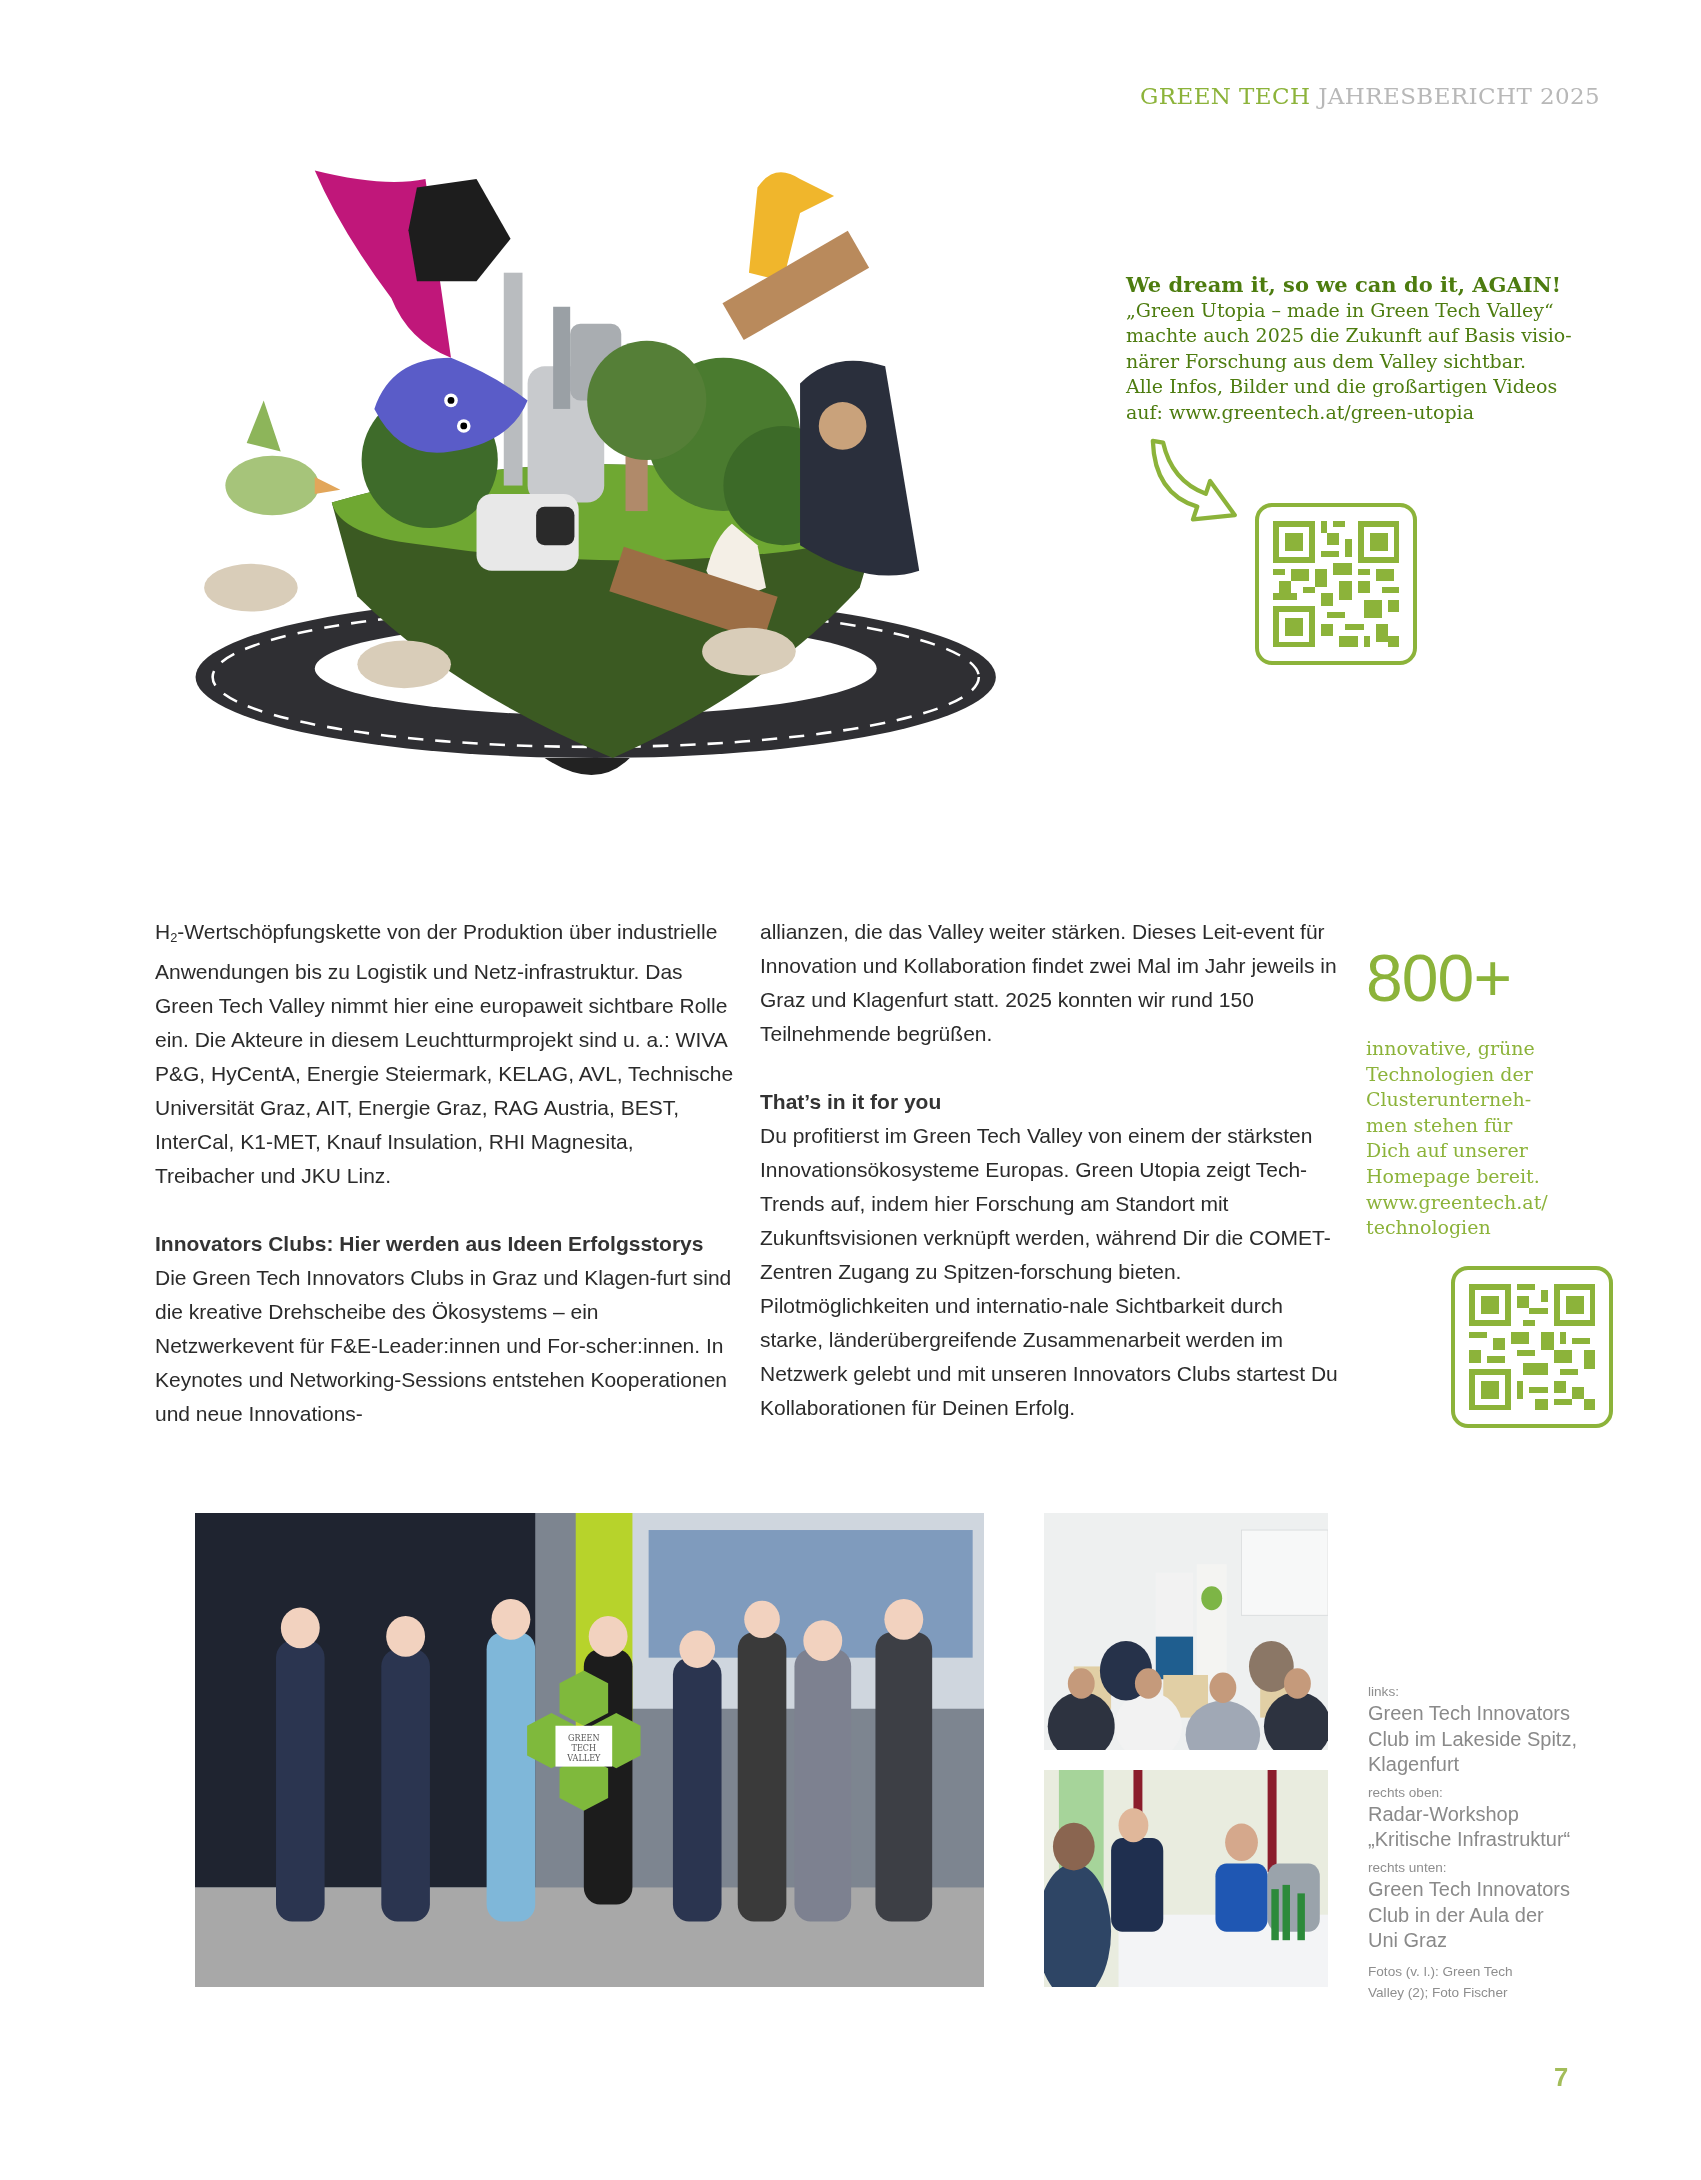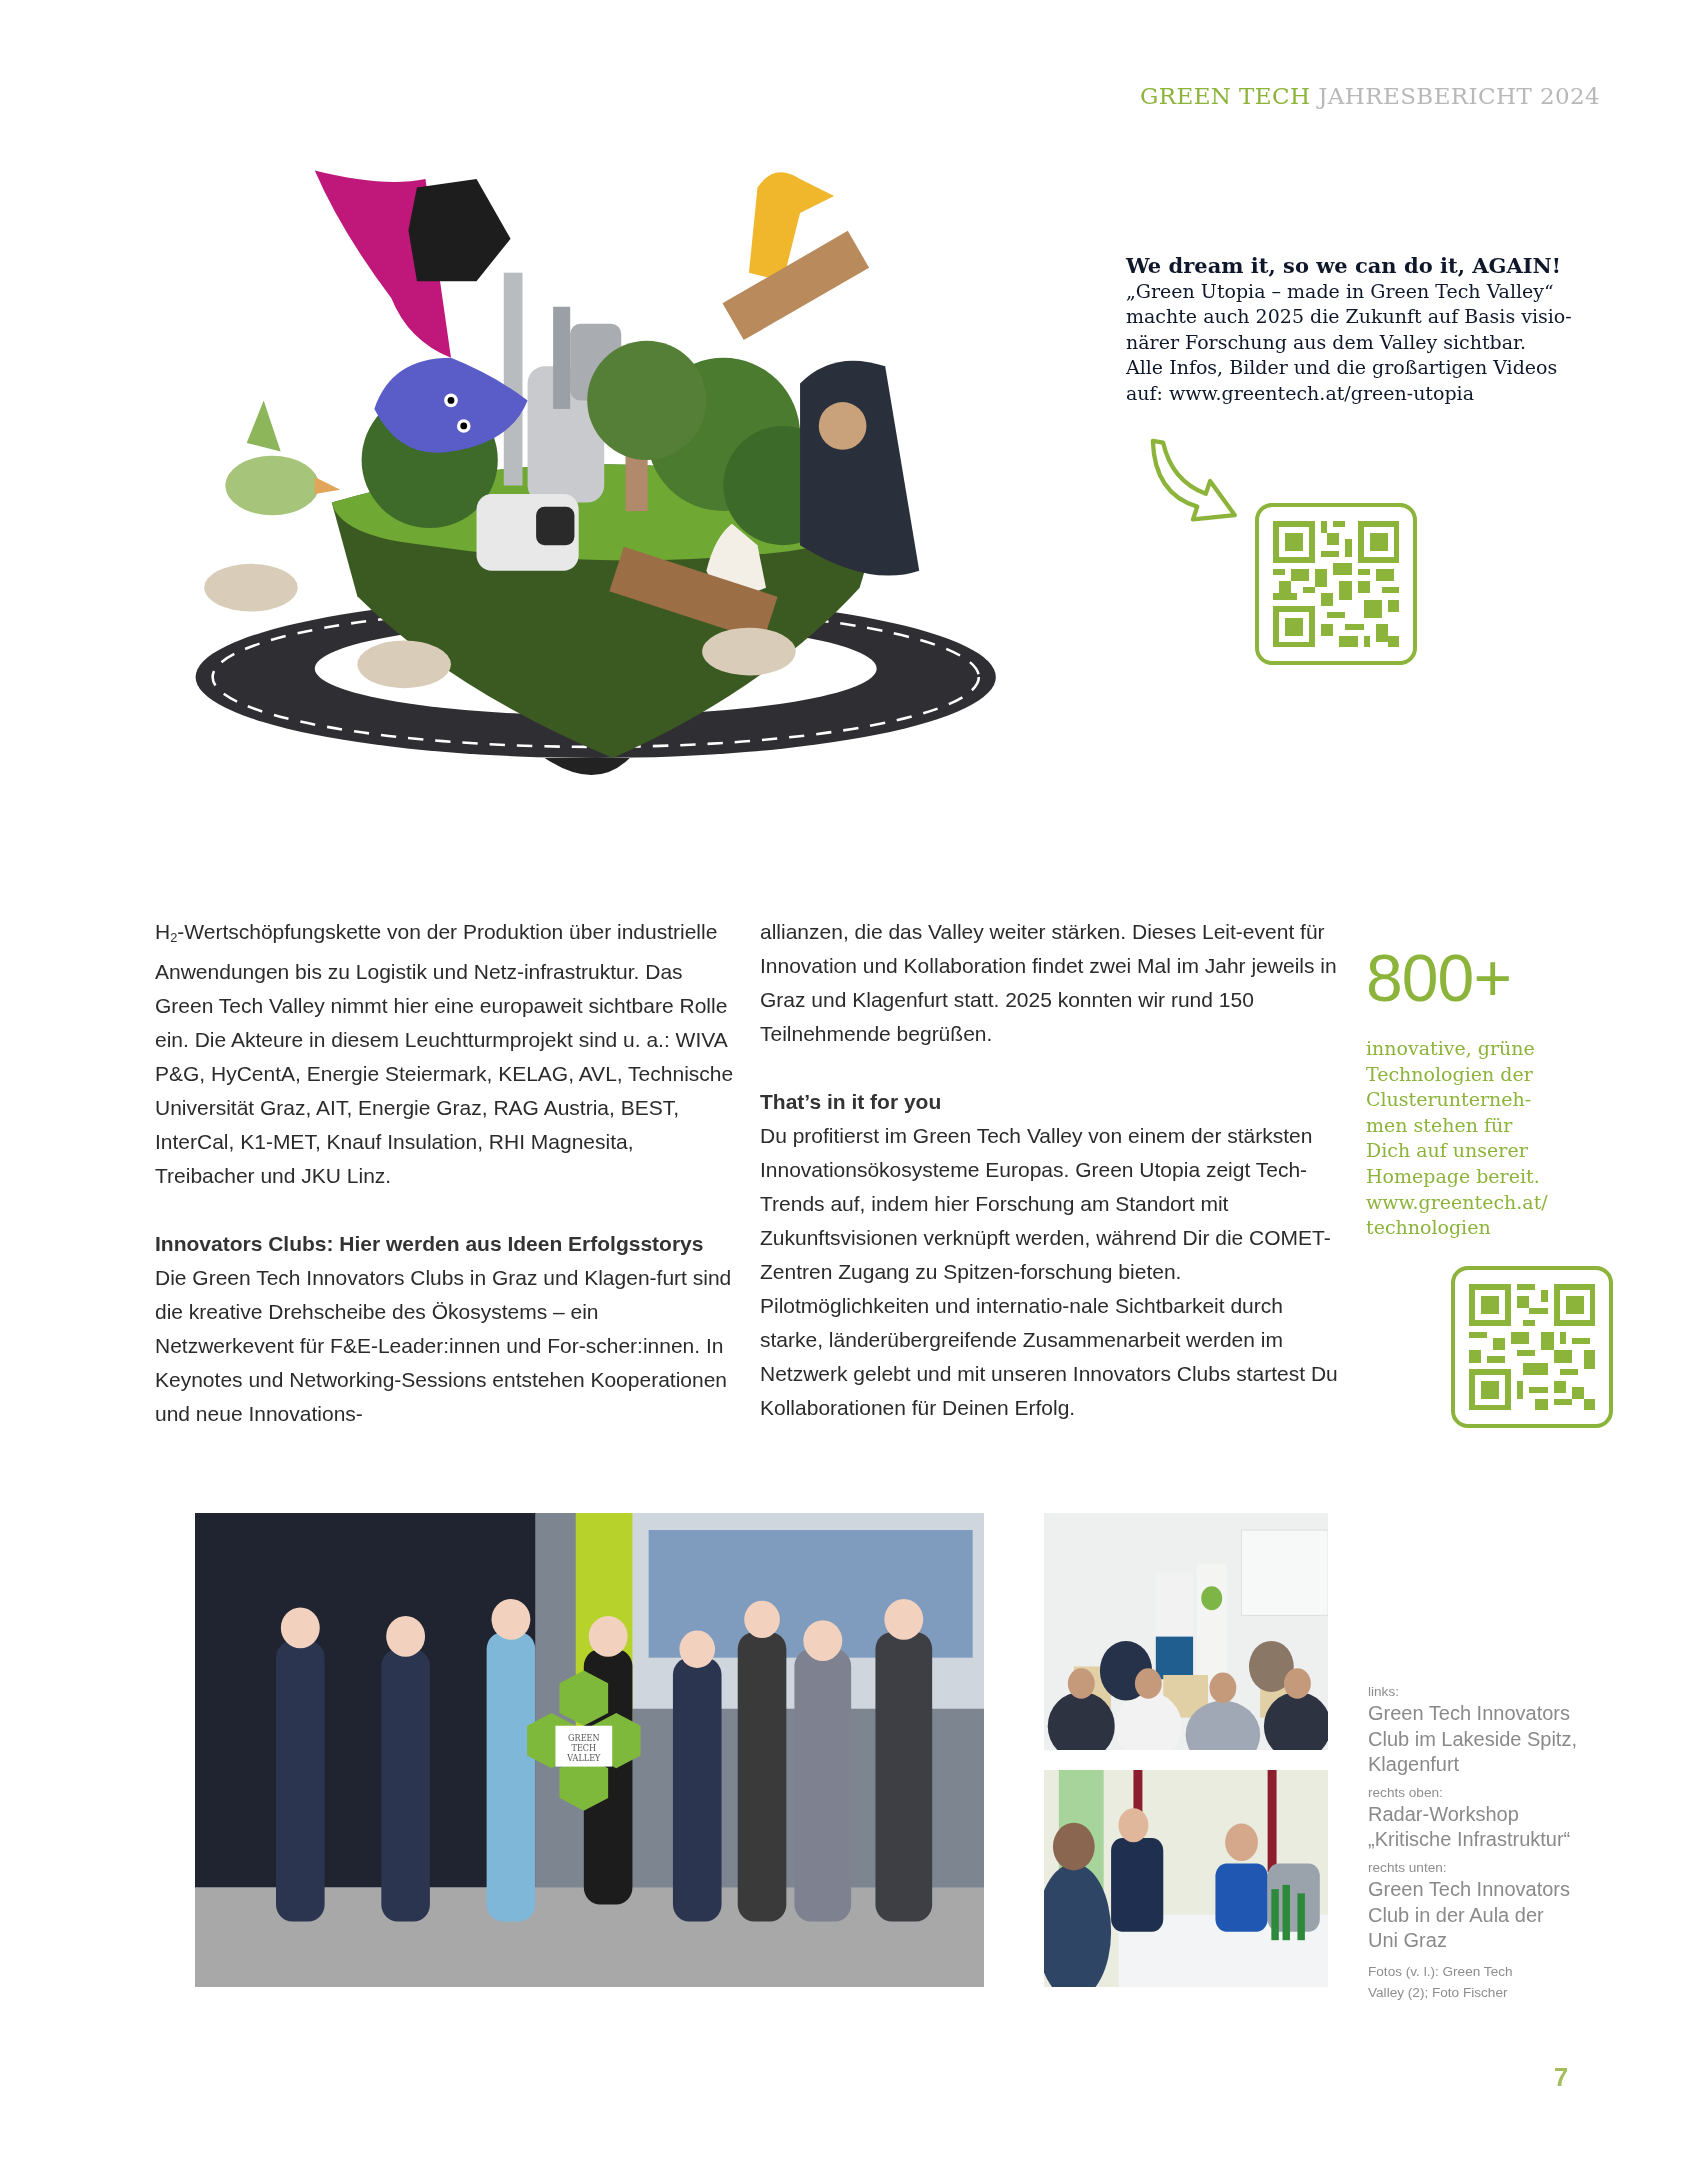--- a/index.html
+++ b/index.html
@@ -56,7 +56,7 @@
 
 <div class="running-head">
   <span class="green">GREEN TECH</span>
-  <span class="grey">JAHRESBERICHT 2024</span>
+  <span class="grey">JAHRESBERICHT 2025</span>
 </div>
 
 <div class="hero" title="Green Utopia collage: floating grass island with industrial plant, trees, road with futuristic cars, flying bird, cape, rock, blue shoe, skateboarding figures, person in pod">

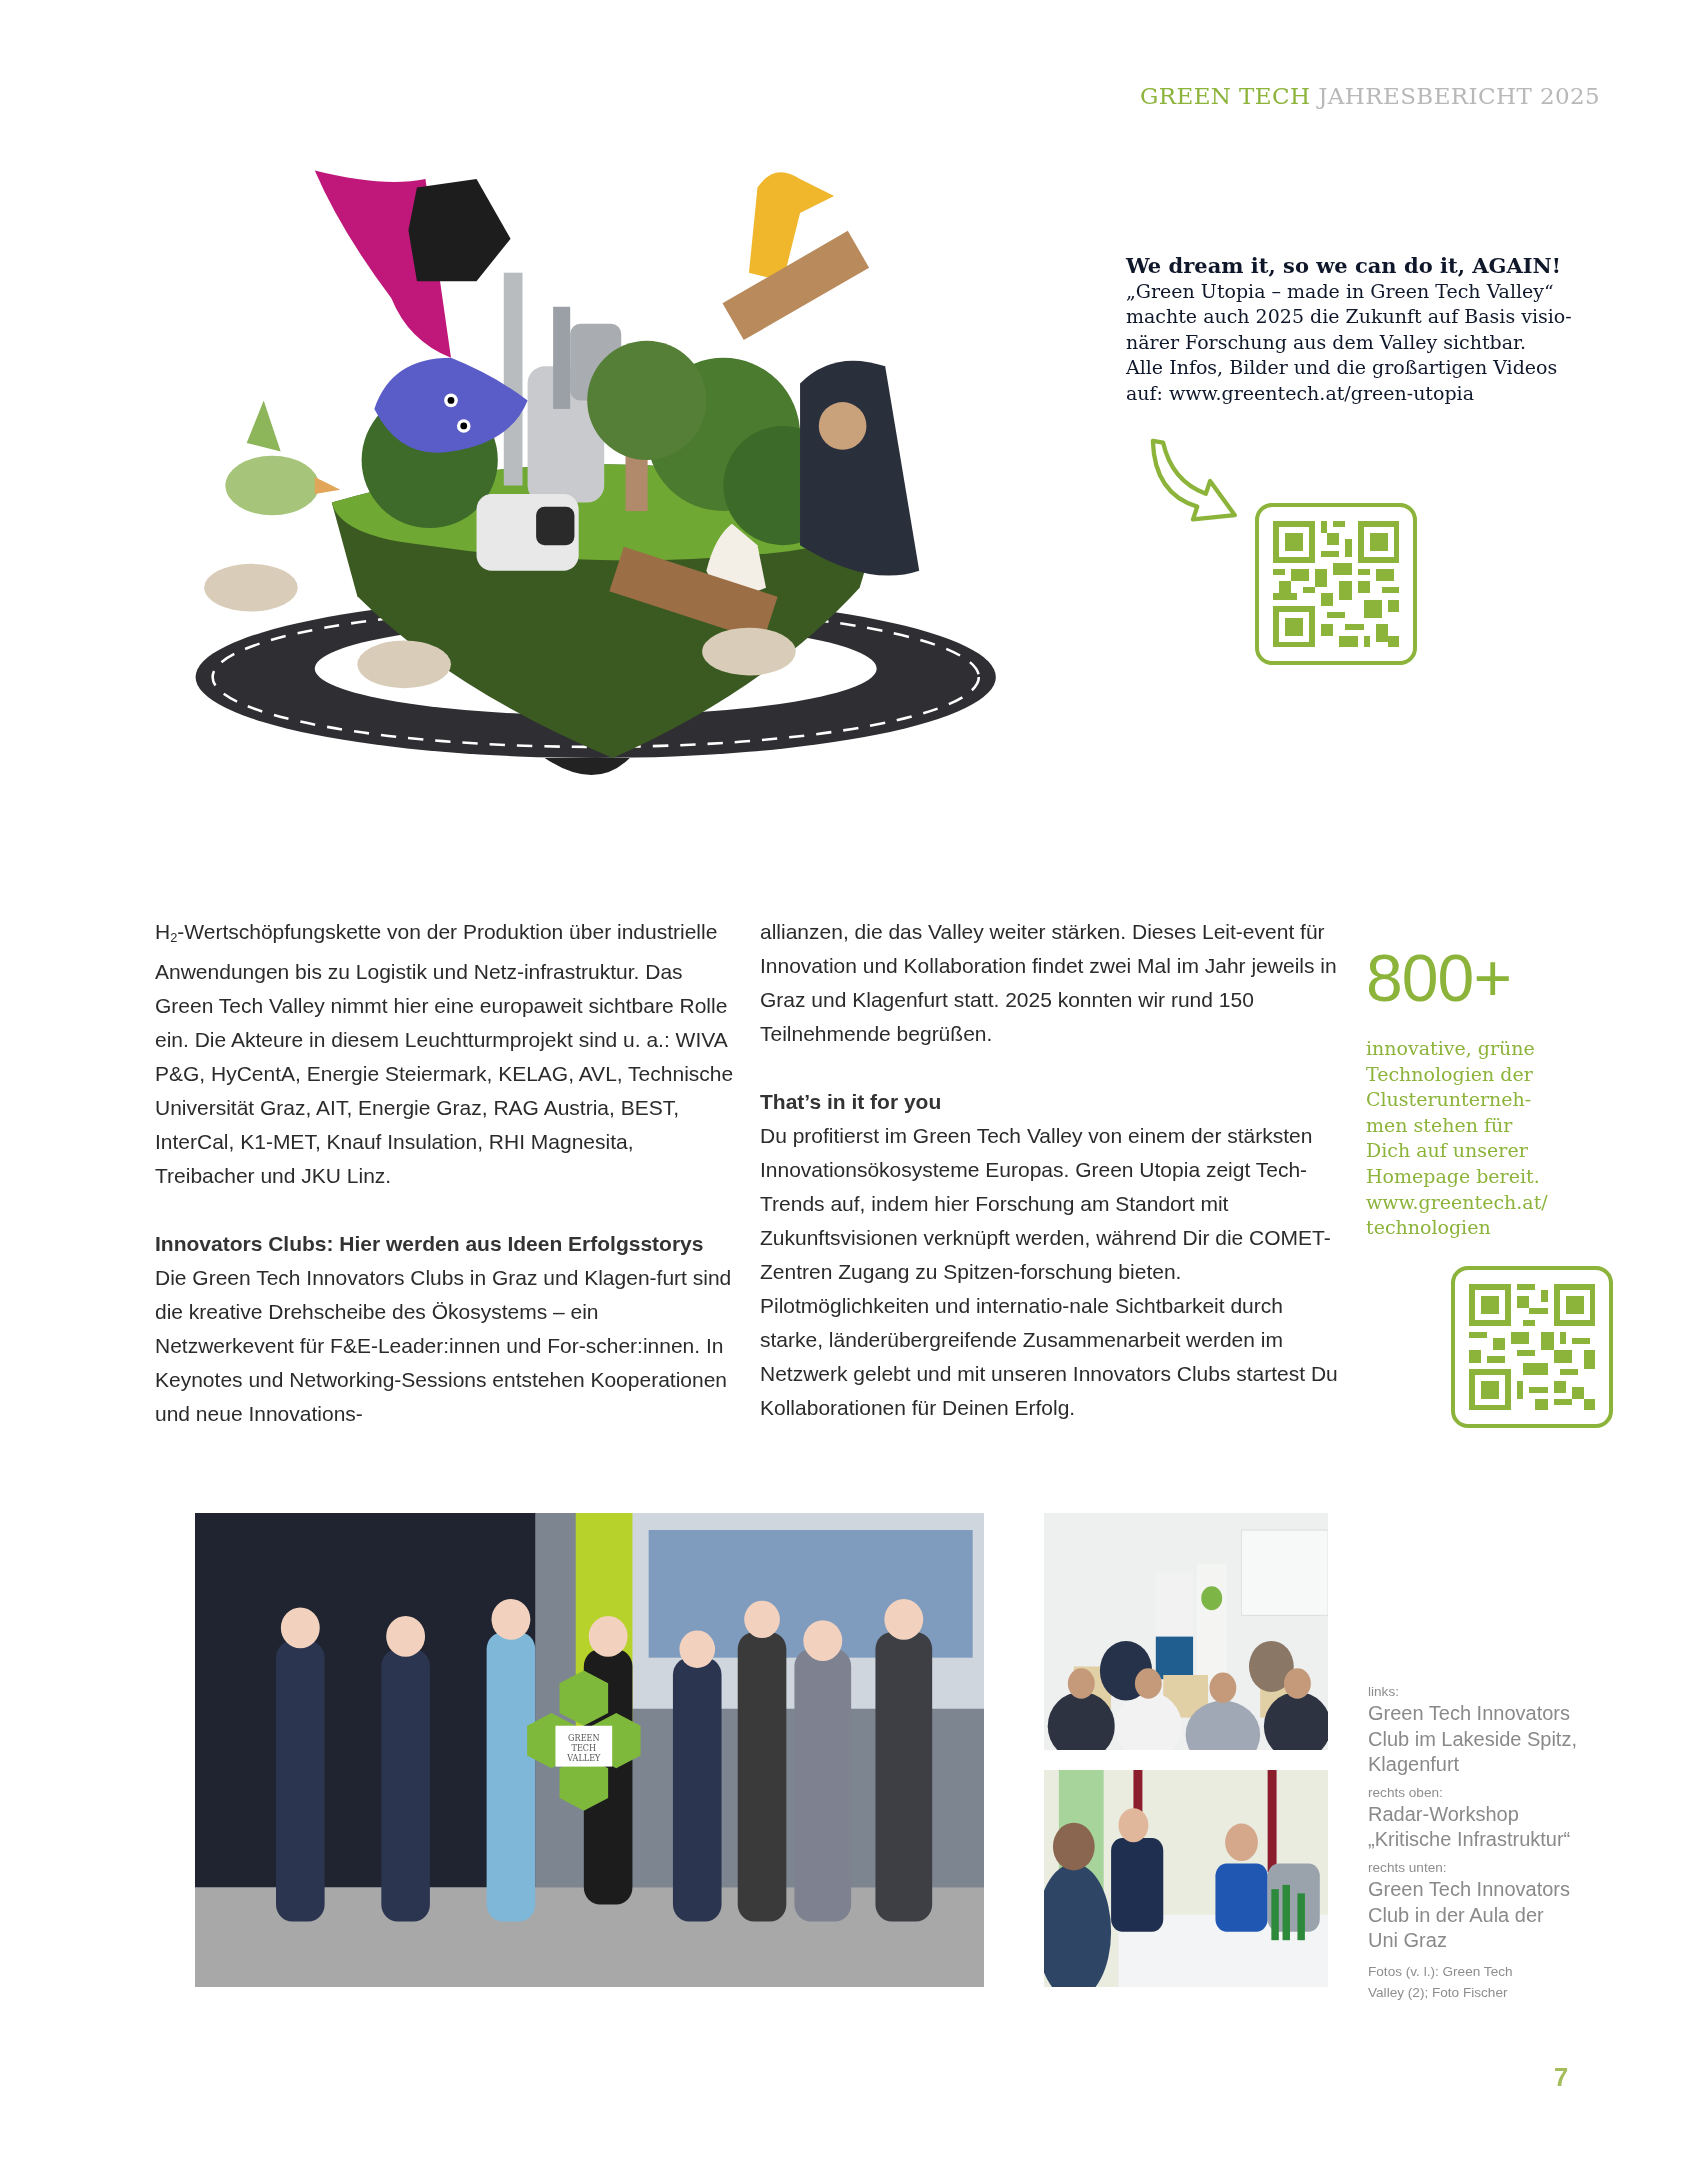--- a/index.html
+++ b/index.html
@@ -14,7 +14,7 @@
   .hero { position: absolute; left: 170px; top: 145px; width: 894px; height: 630px; }
   .hero svg { width: 100%; height: 100%; display: block; }
 
-  .promo { position: absolute; left: 1126px; top: 253px; width: 477px; font-family: "DejaVu Serif", serif; color: #0f172a; font-size: 19px; line-height: 25.6px; }
+  .promo { position: absolute; left: 1126px; top: 272px; width: 477px; font-family: "DejaVu Serif", serif; color: #4d7c0f; font-size: 19px; line-height: 25.6px; }
   .promo .headline { font-weight: bold; font-size: 21px; }
 
   .arrow { position: absolute; left: 1146px; top: 434px; width: 94px; height: 98px; }

